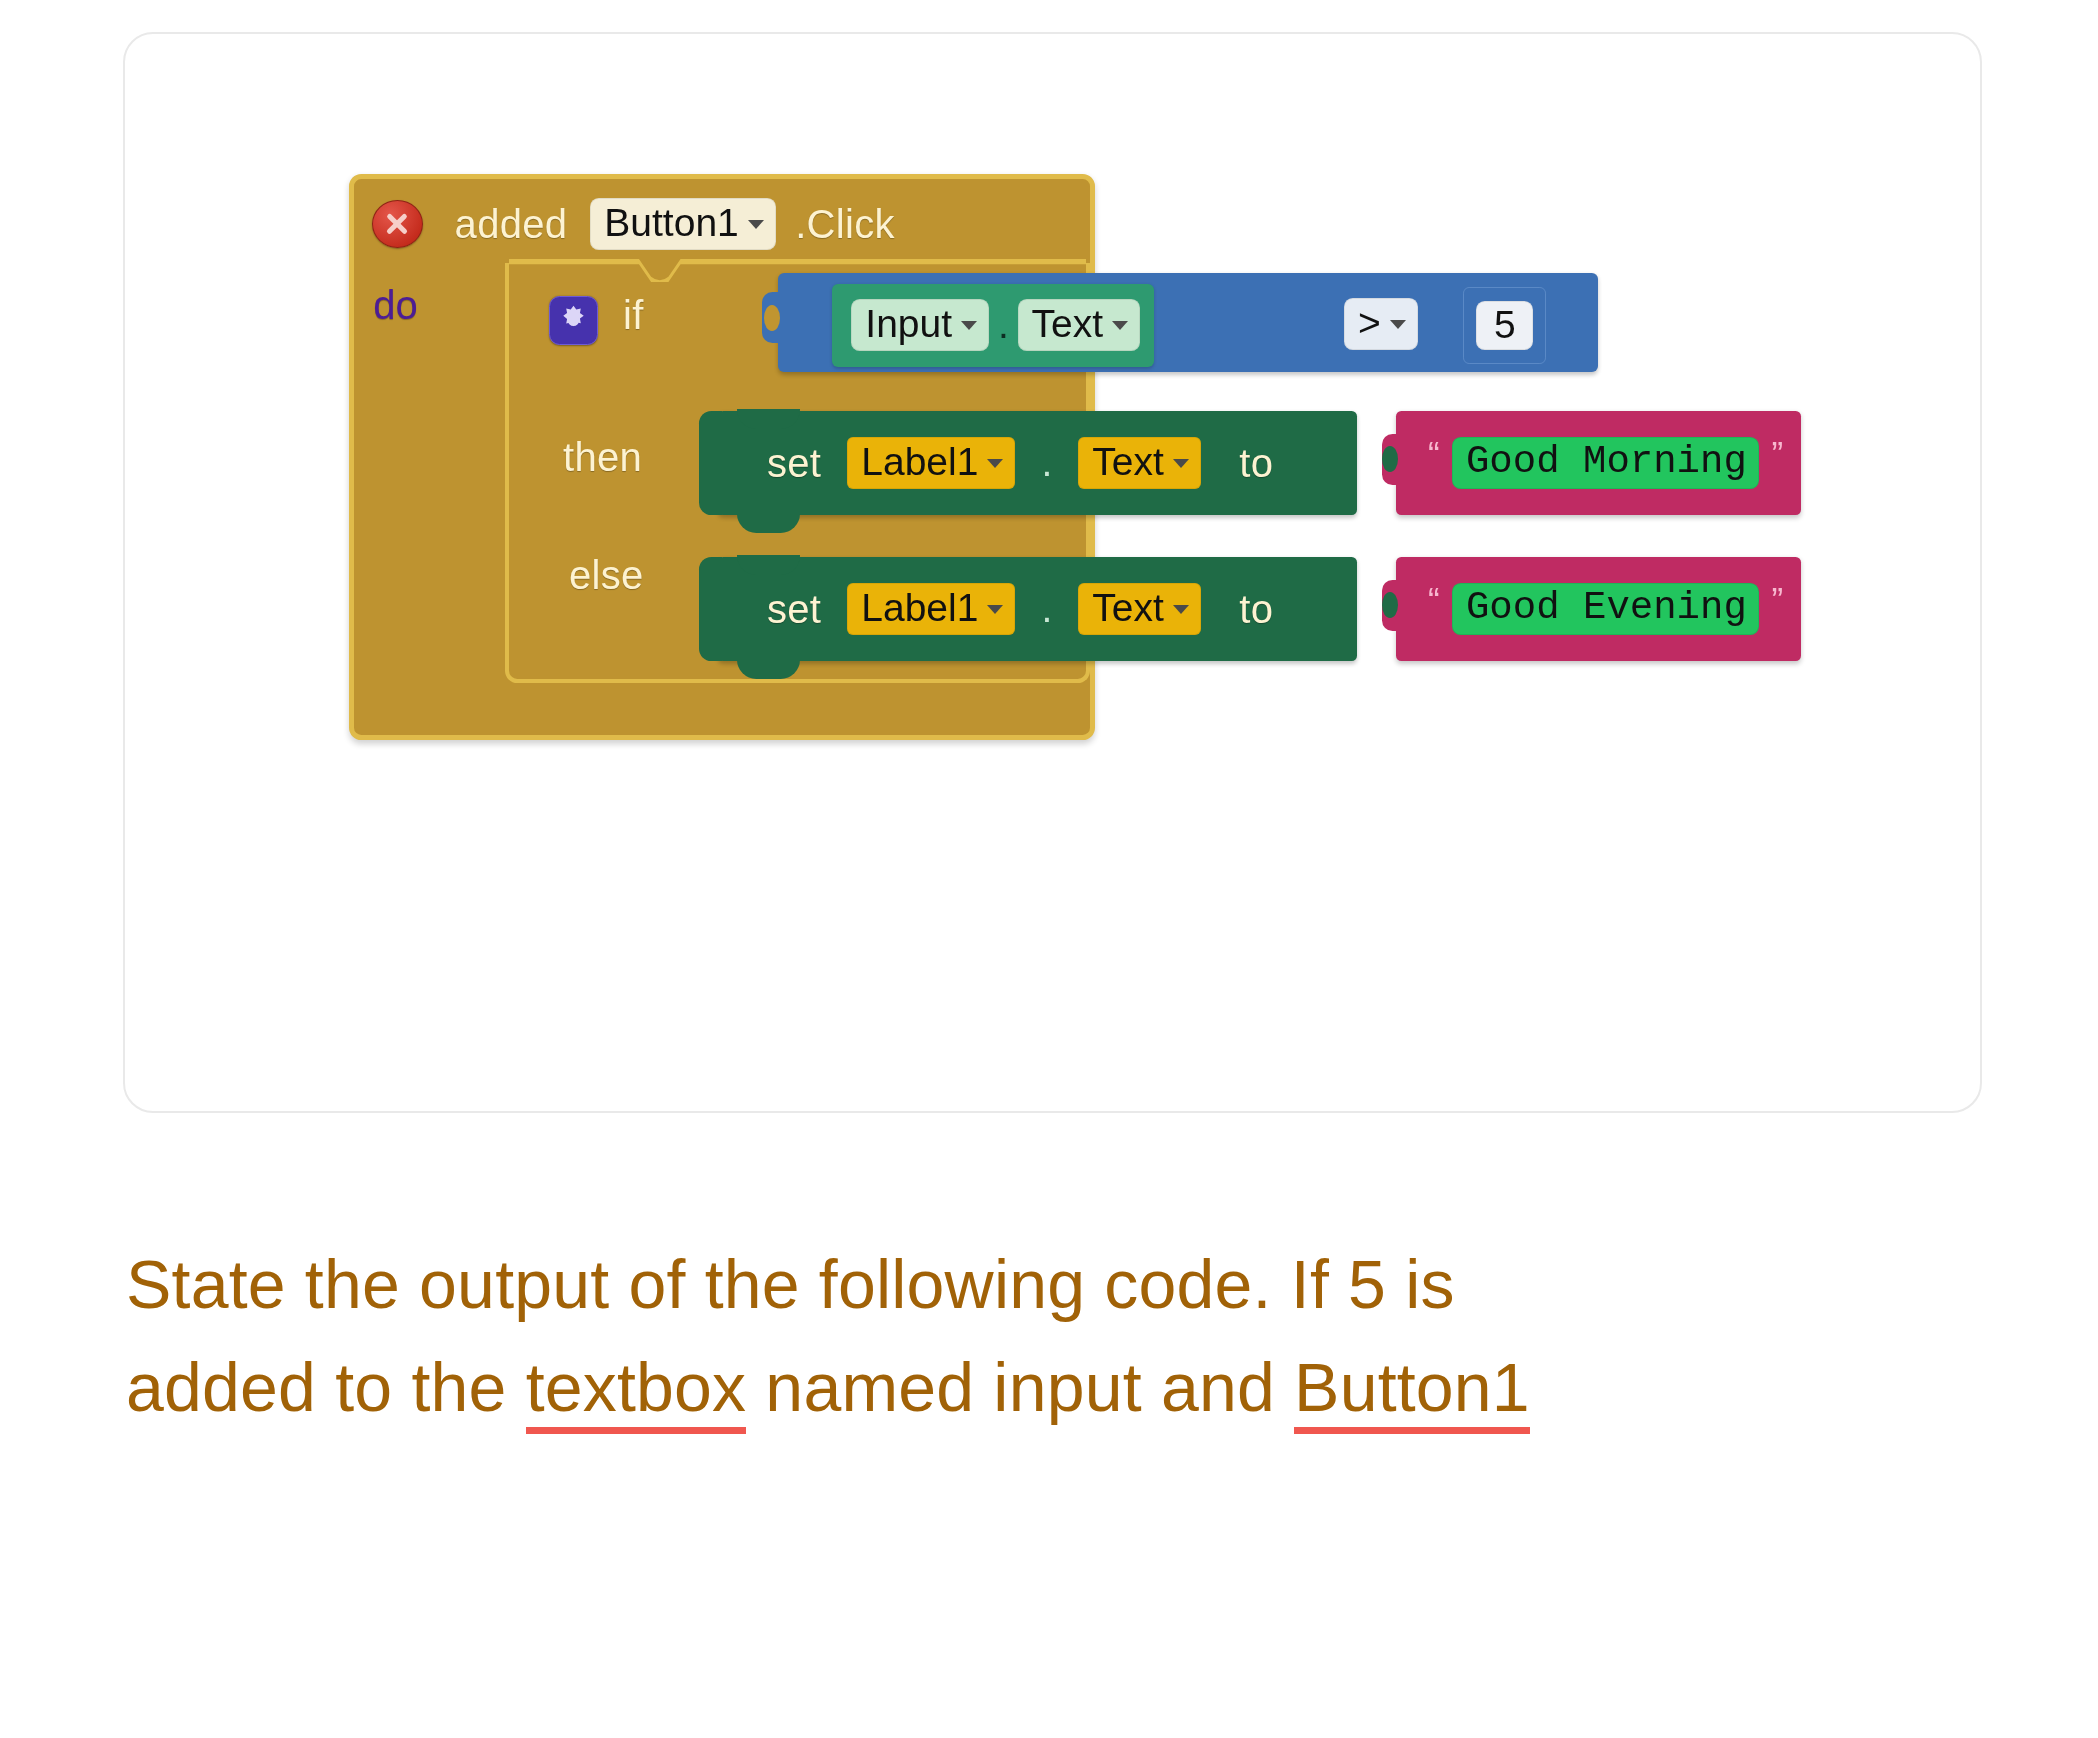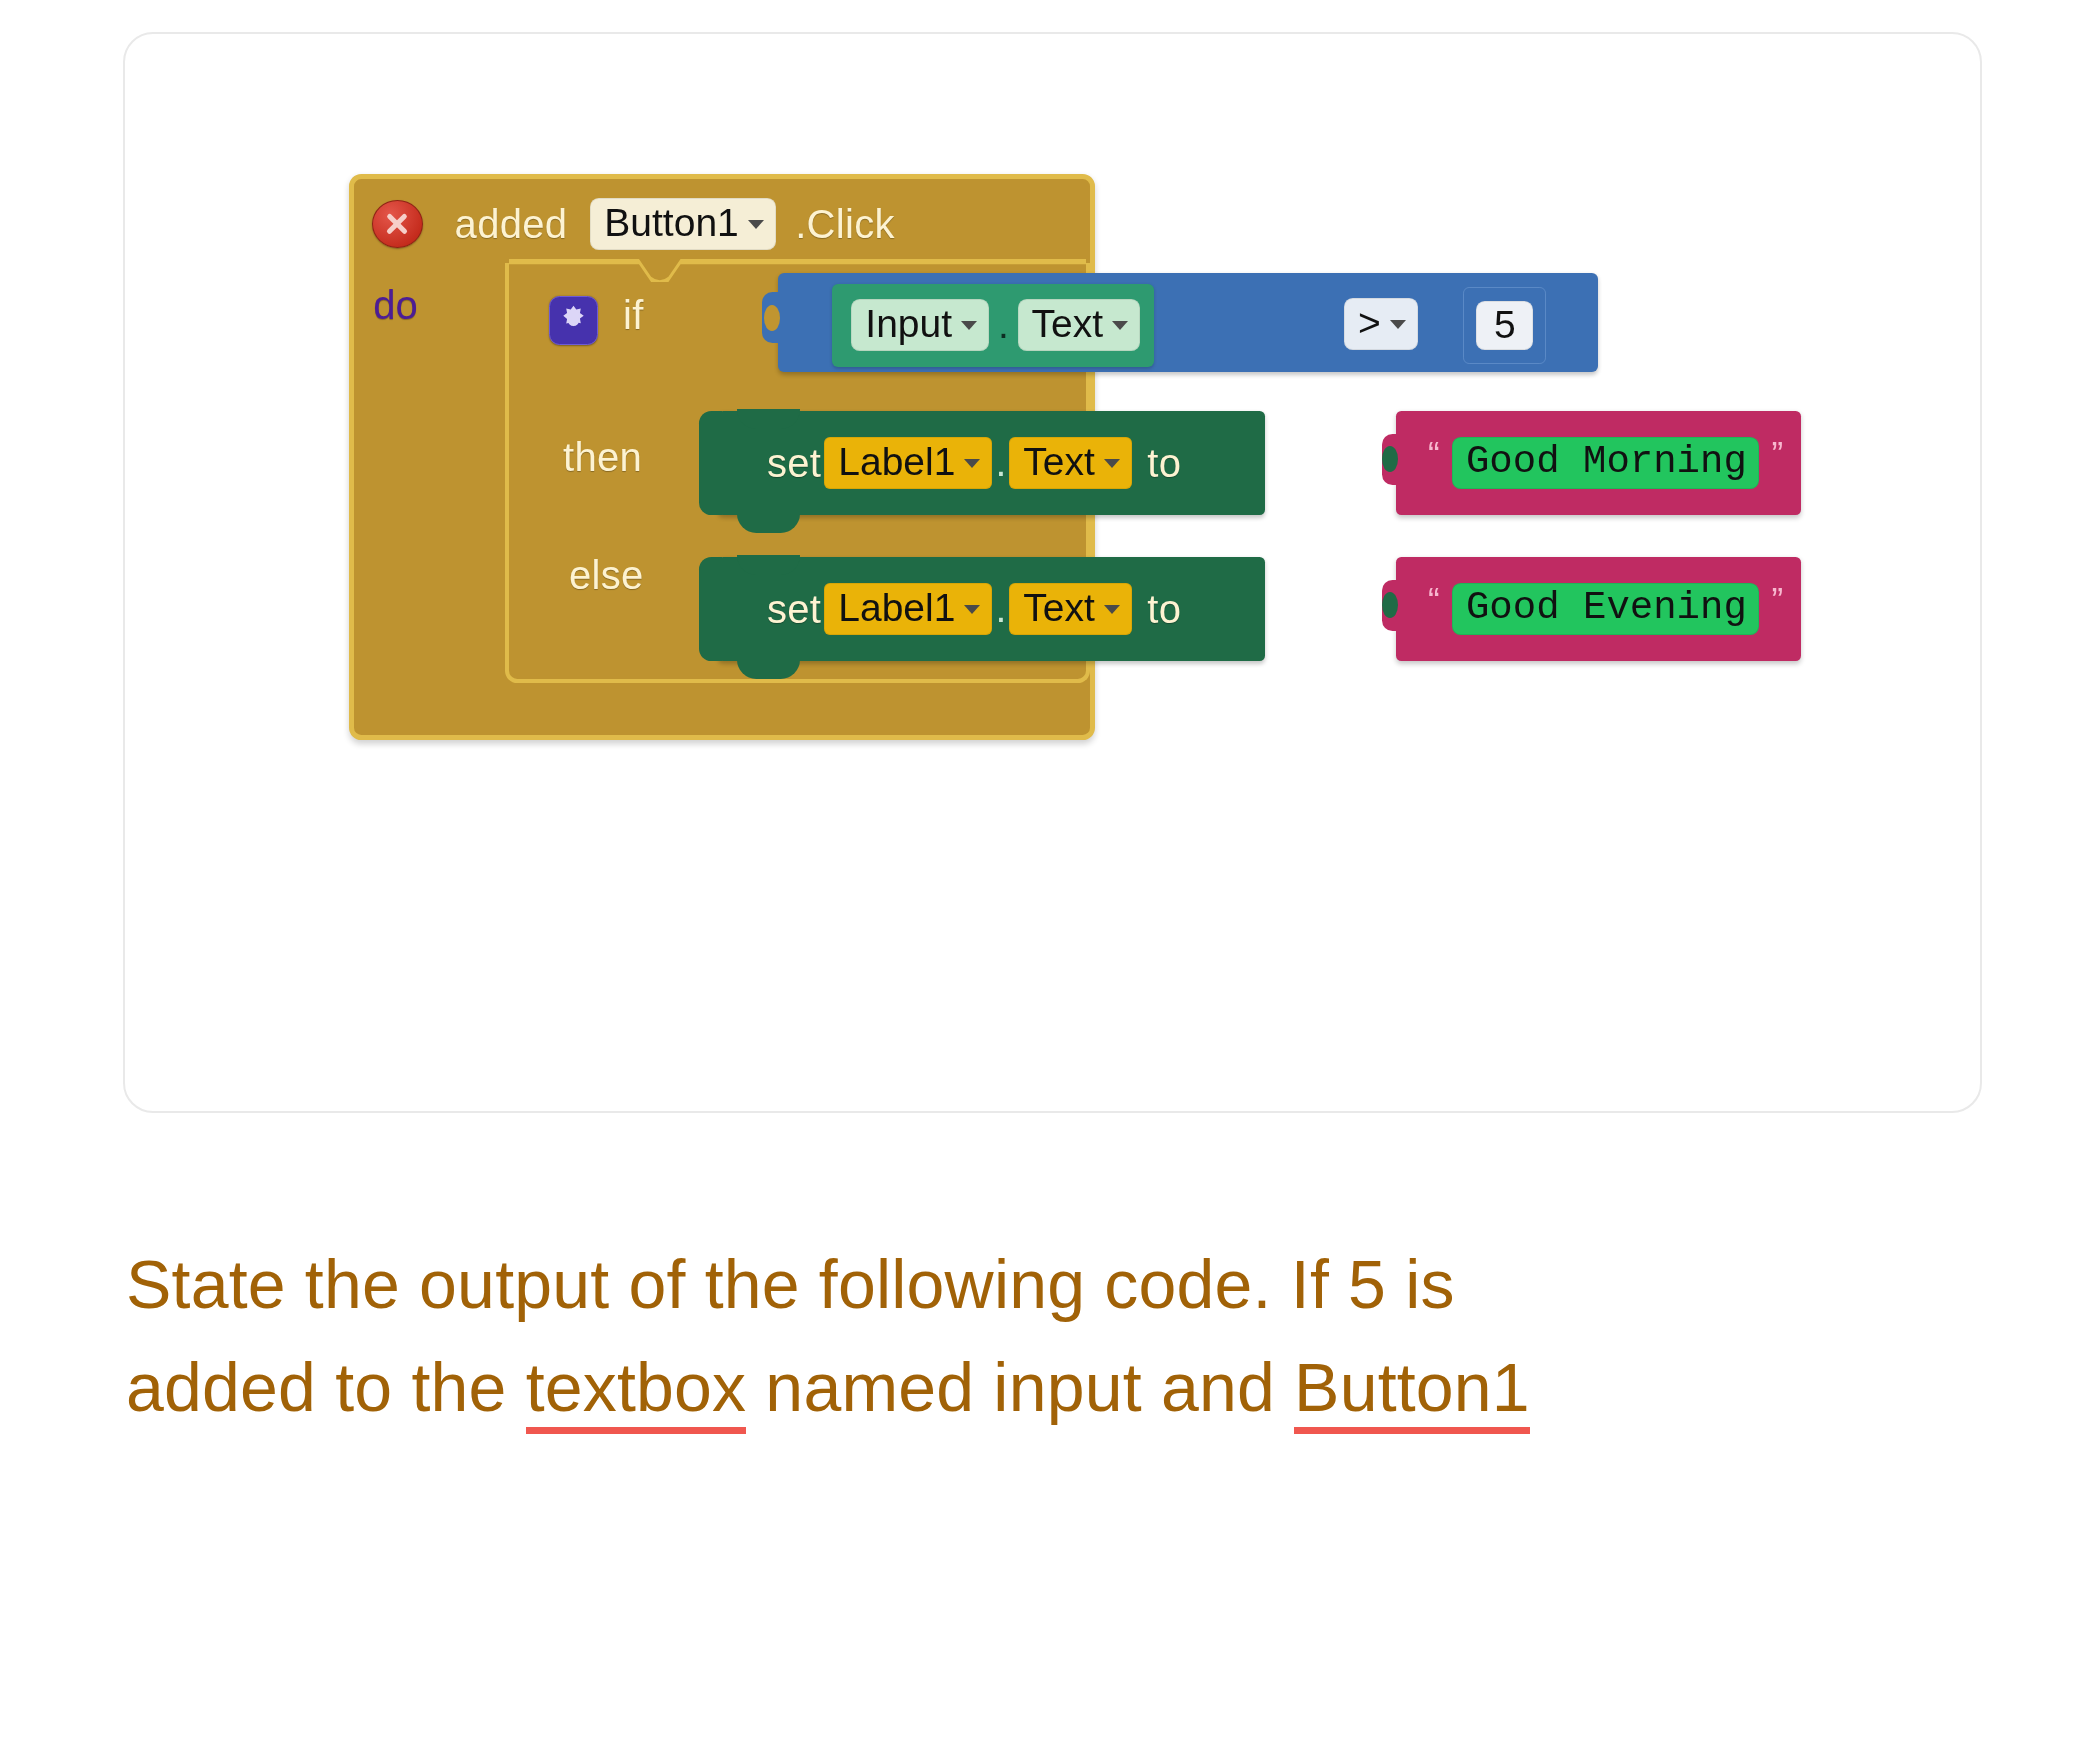--- a/index.html
+++ b/index.html
@@ -242,7 +242,7 @@
     border-radius: 5.3px;
     display: flex;
     align-items: center;
-    gap: 3px;
+    gap: 26px;
     padding-left: 49px;
     box-shadow: 0 2.6px 4.4px rgba(0,0,0,.22);
   }

